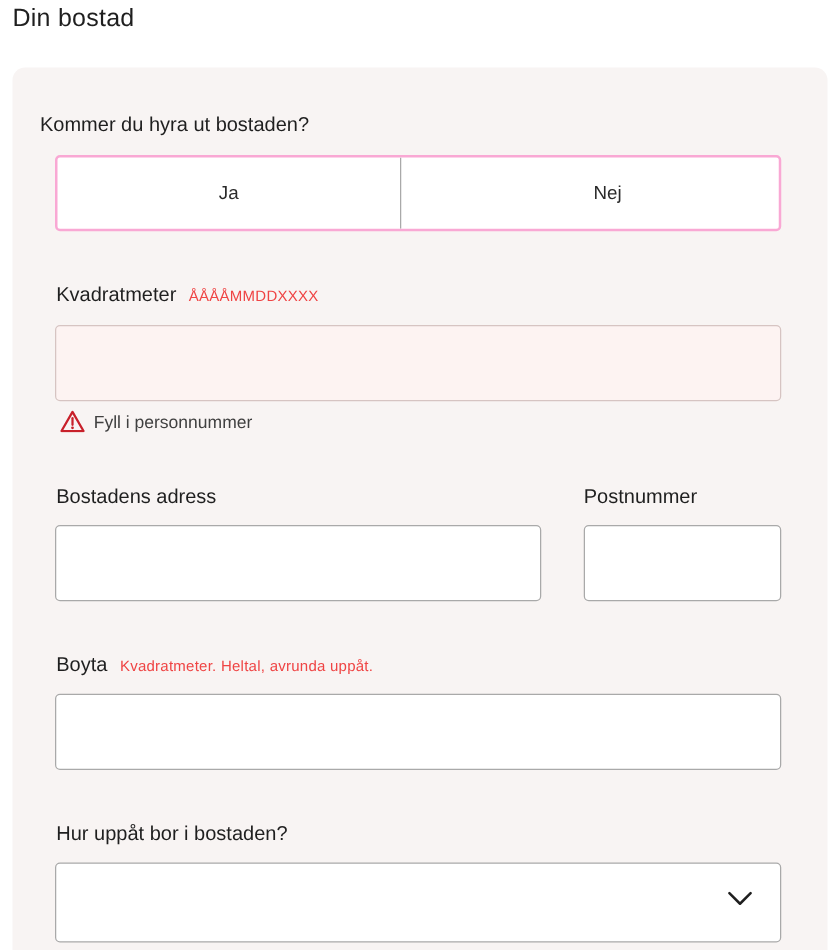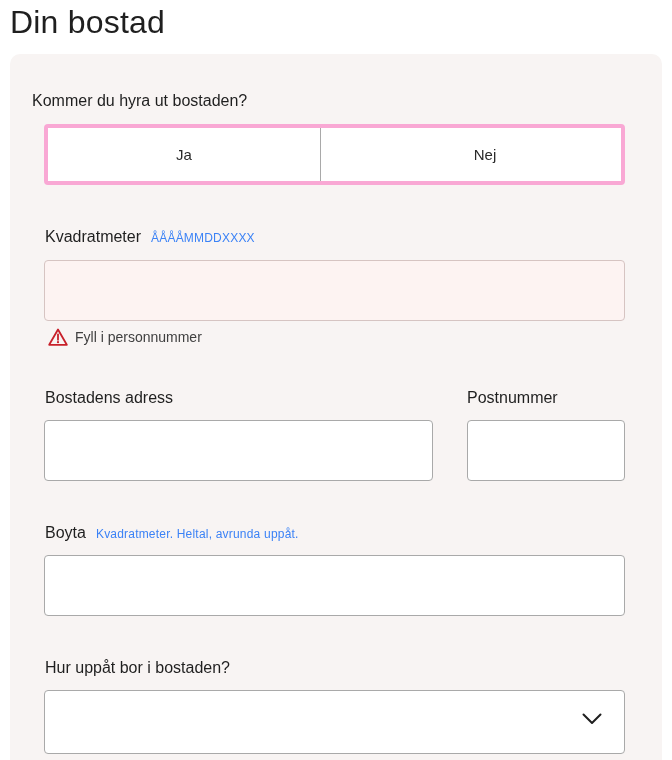--- a/index.html
+++ b/index.html
@@ -12,7 +12,7 @@
     }
     .page-title {
       position: absolute; left: 10px; top: 4px;
-      font-size: 32px; font-weight: 400; color: #1f1f1f;
+      font-size: 20px; font-weight: 400; color: #1f1f1f;
       letter-spacing: 0.2px;
     }
     .card {

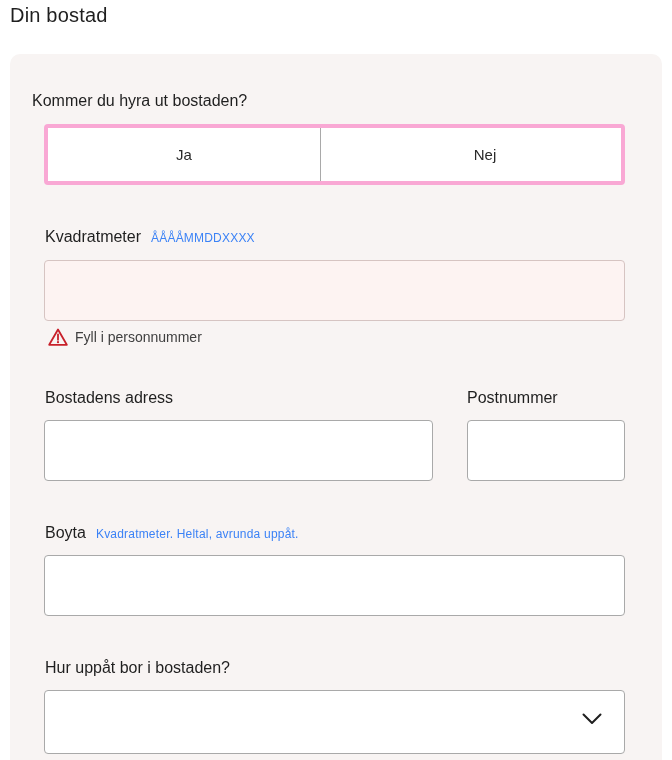--- a/index.html
+++ b/index.html
@@ -39,7 +39,7 @@
     }
     .toggle {
       position: absolute; left: 44px; top: 124px; width: 581px; height: 61px;
-      box-sizing: border-box; border: 4px solid #f9a8d4; border-radius: 4px;
+      box-sizing: border-box; border: 2px solid #f9a8d4; border-radius: 4px;
       display: flex; background: #ffffff; overflow: hidden;
     }
     .toggle-option {

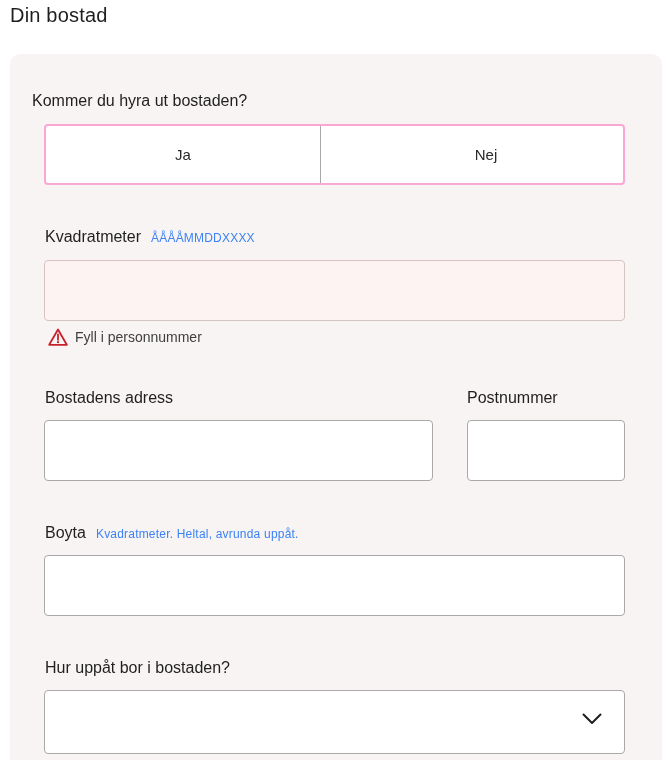--- a/index.html
+++ b/index.html
@@ -25,7 +25,7 @@
       position: absolute; font-size: 16px; color: #1f1f1f;
     }
     .hint {
-      font-size: 12px; color: #3b82f6; margin-left: 10px; letter-spacing: 0.2px;
+      font-size: 12px; color: #ef4444; margin-left: 10px; letter-spacing: 0.2px;
     }
     .field {
       position: absolute; box-sizing: border-box;

